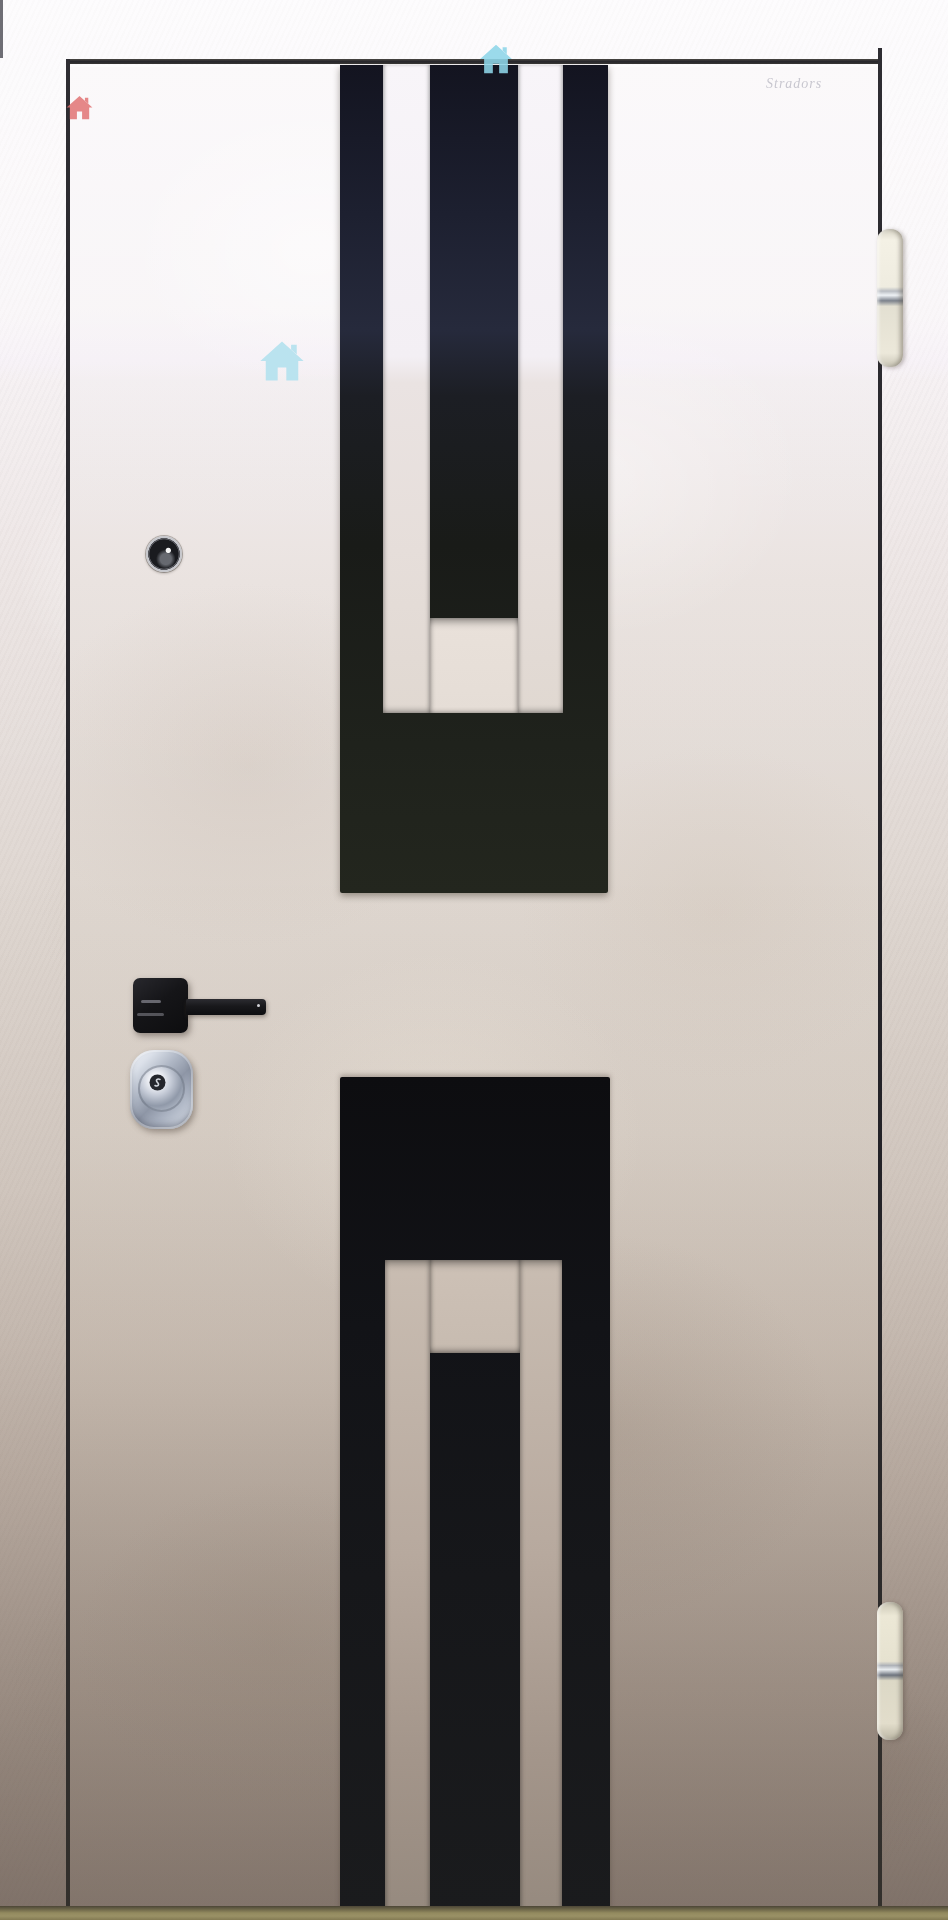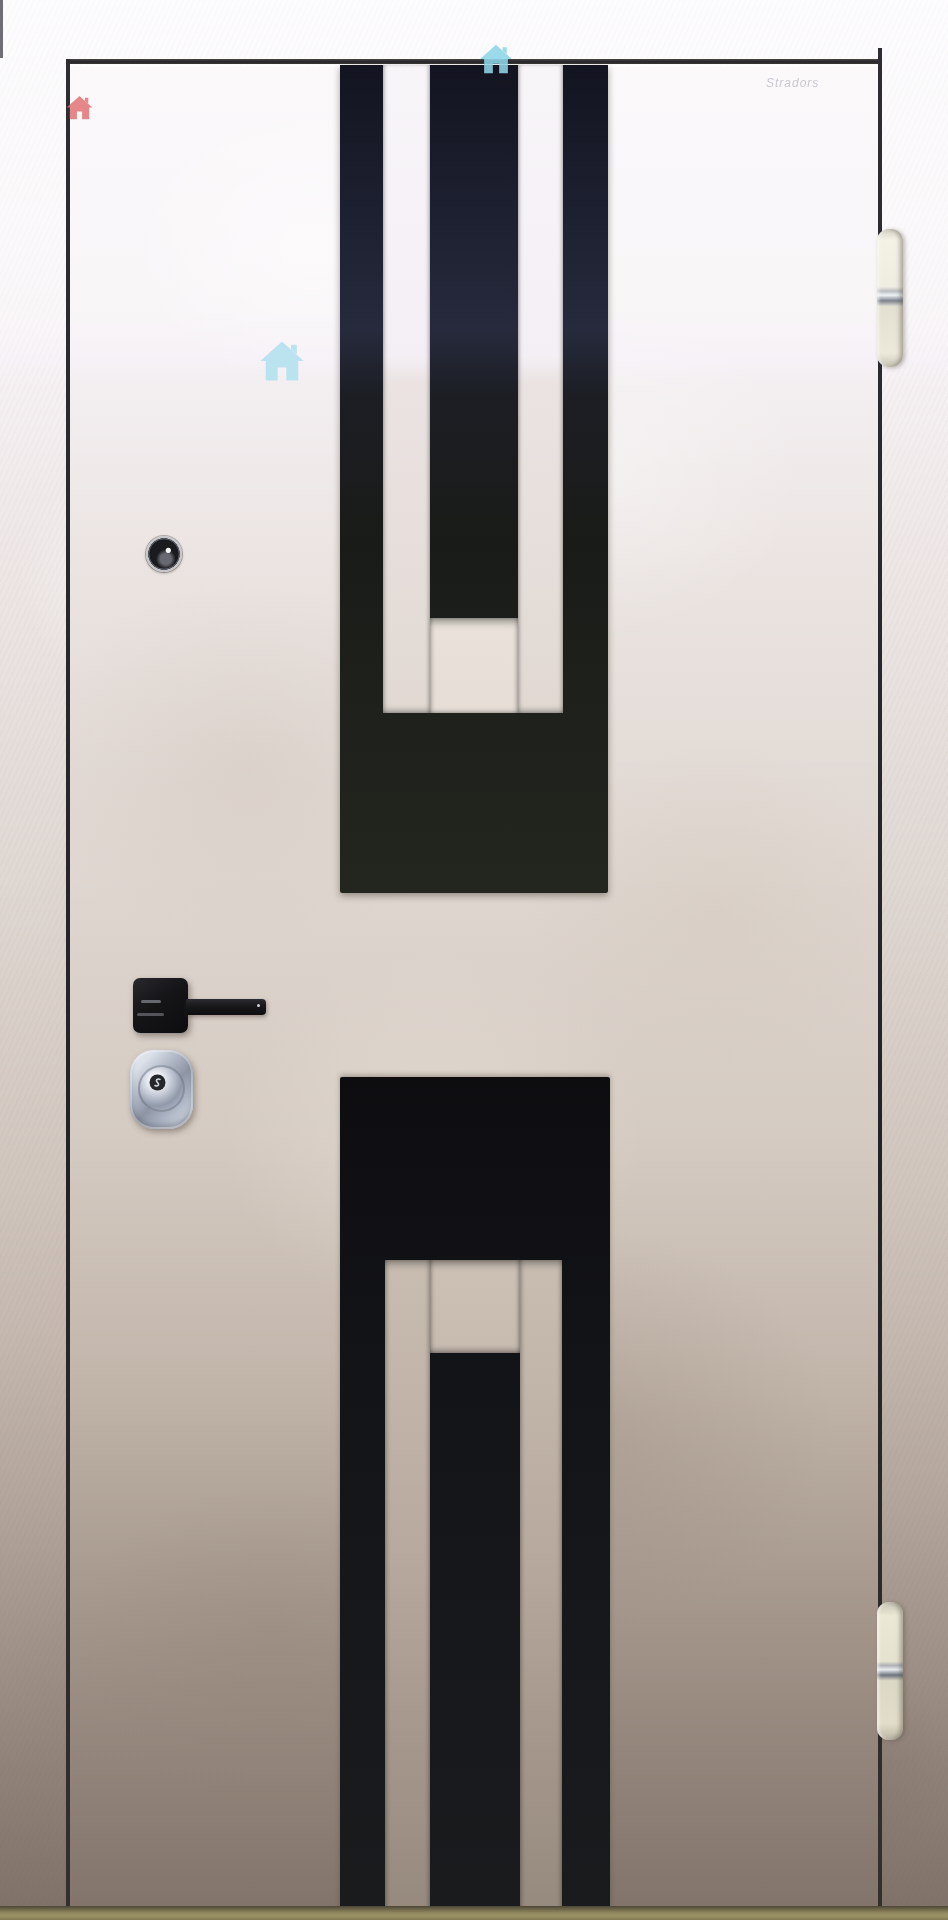--- a/index.html
+++ b/index.html
@@ -136,7 +136,7 @@
   .wm-blue-house-mid{left:256px;top:334px;width:52px;height:54px;opacity:0.92;}
   .wm-text{
     left:766px;top:76px;width:110px;
-    font-family:Liberation Sans, sans-serif;font-style:italic;font-size:12px;
+    font-family:Liberation Serif, serif;font-style:italic;font-size:14px;
     color:#75758a;opacity:0.38;letter-spacing:1px;
   }
 </style>

